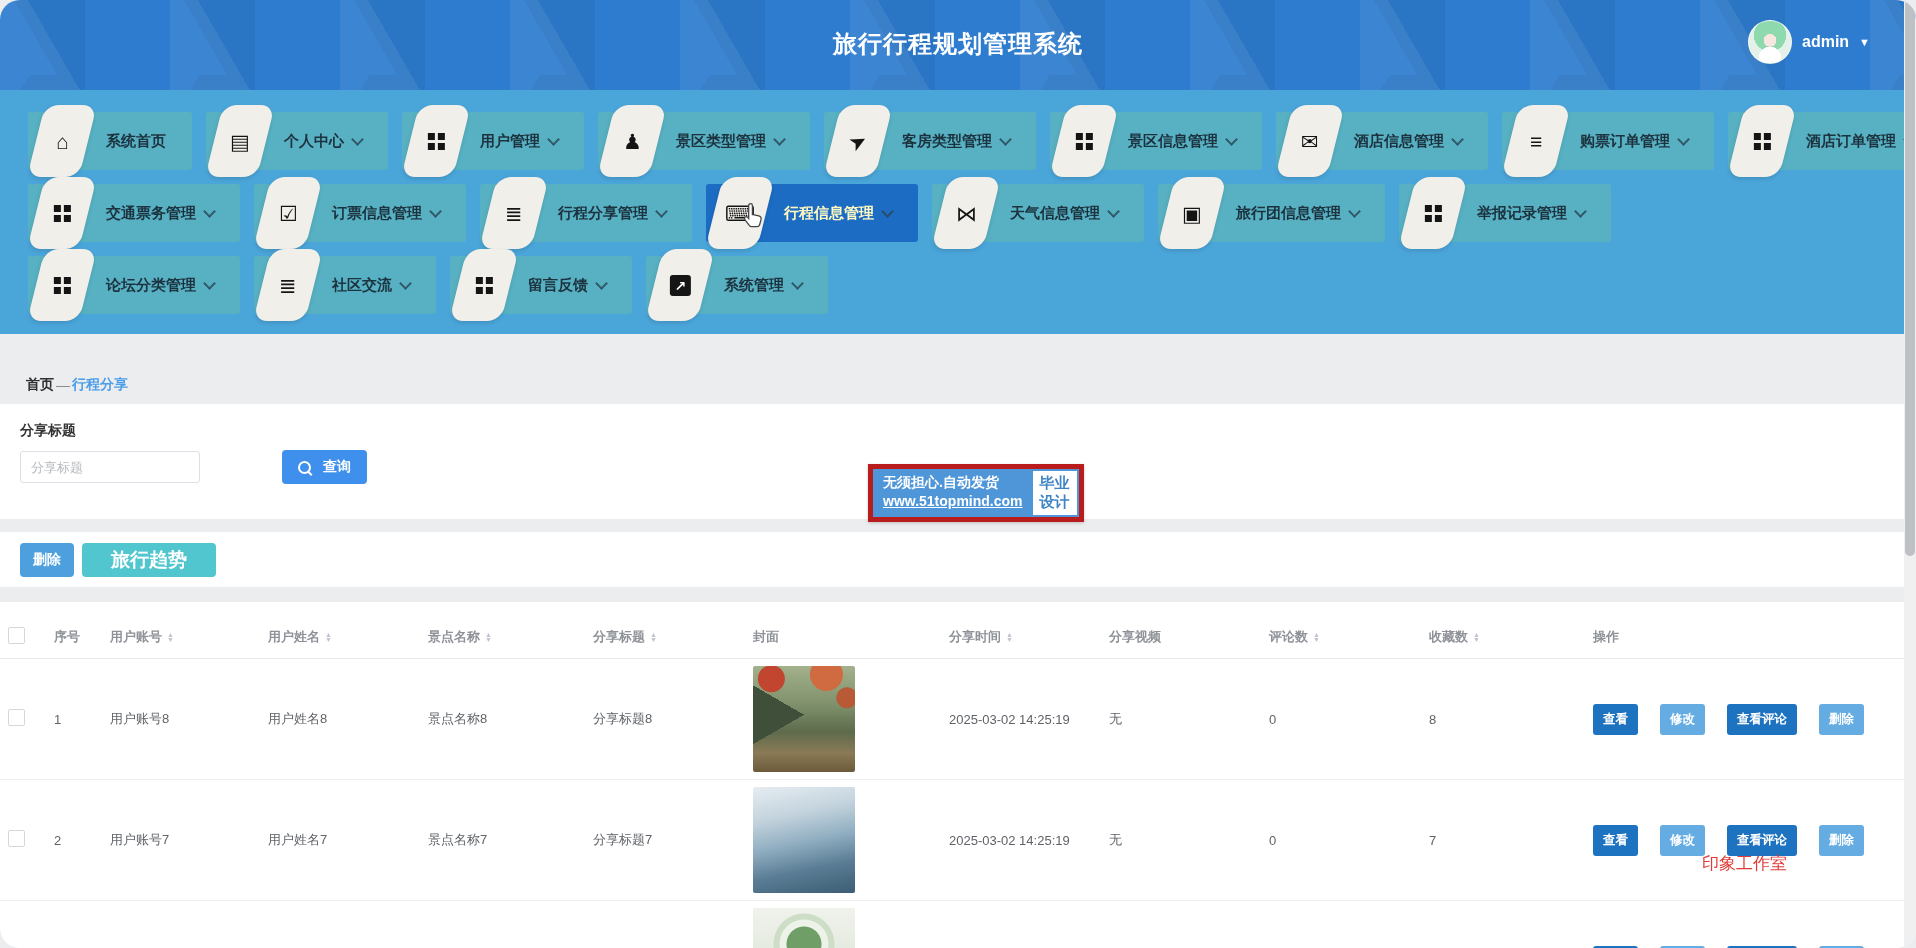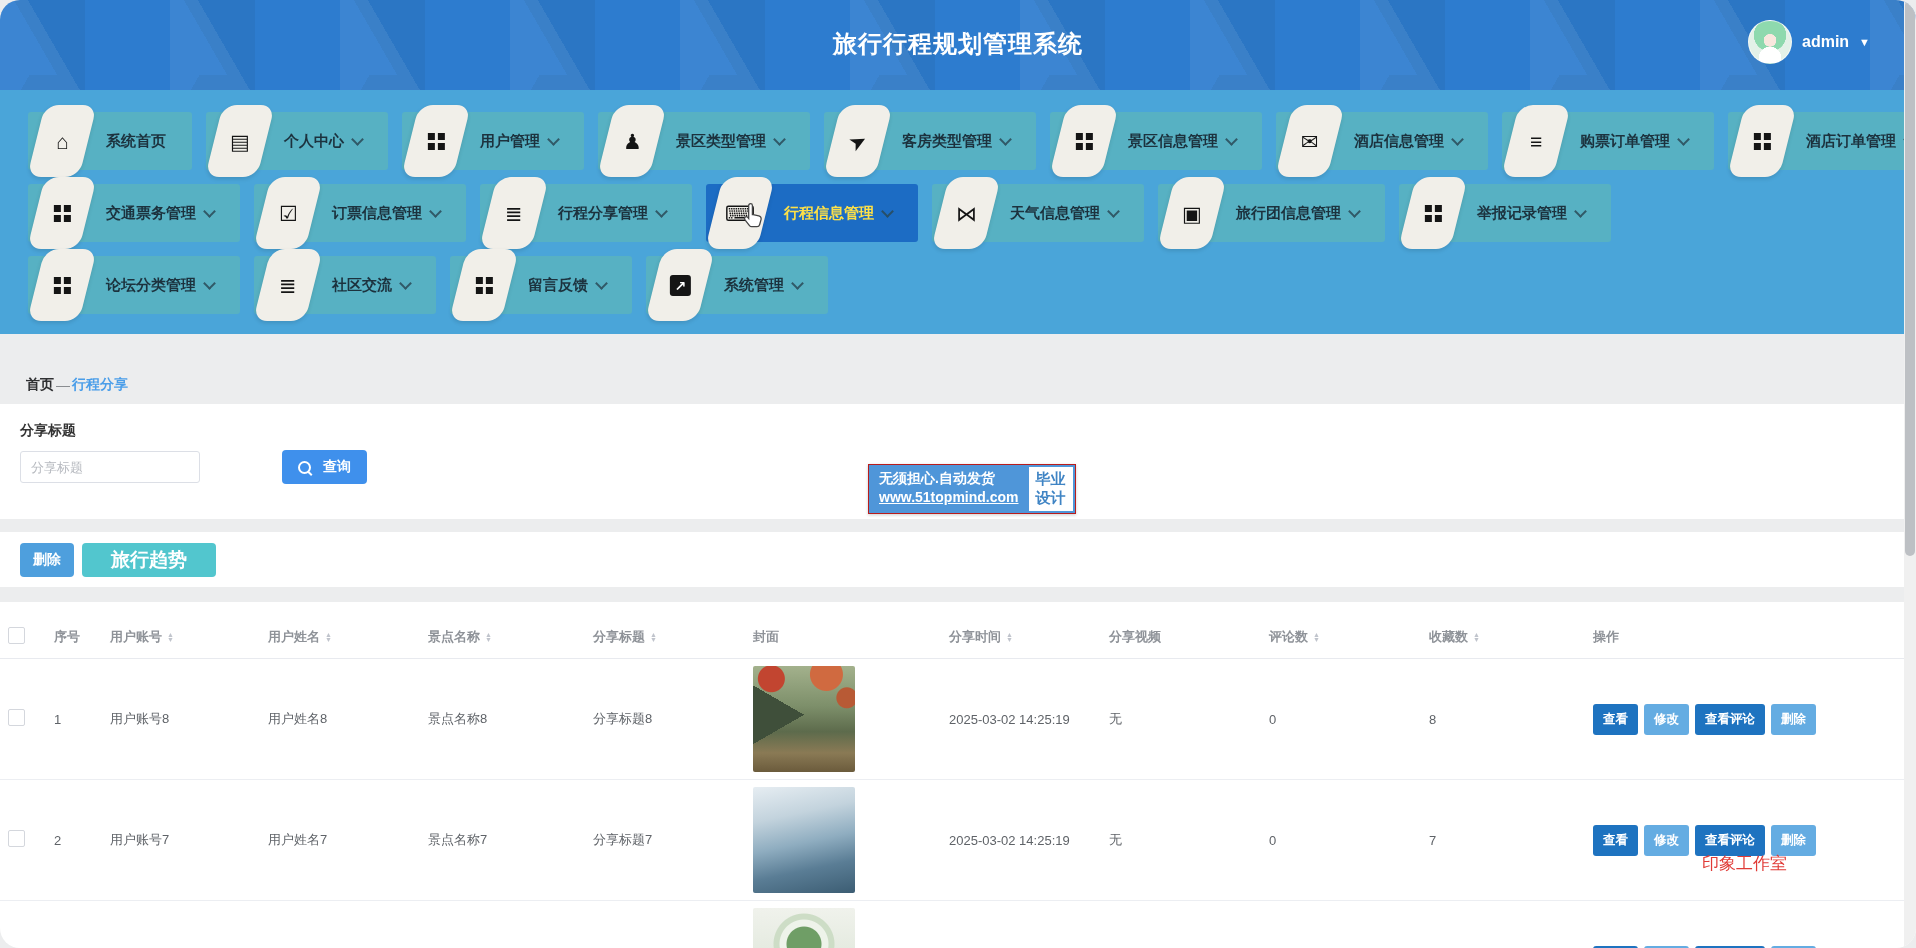--- a/index.html
+++ b/index.html
@@ -35,7 +35,7 @@
   .icon-chart .glyph{background:#151515;color:#fff;width:21px;height:21px;border-radius:3px;display:flex;align-items:center;justify-content:center;font-size:14px;font-weight:700;}
   .icon-plane .glyph{transform:skewX(14deg) rotate(-28deg);}
   .tile-label{font-size:15px;font-weight:600;color:#1c323e;white-space:nowrap;}
-  .nav-tile.active .tile-label{color:#fde047;}
+  .nav-tile.active .tile-label{color:#fef9c3;}
   .chevron{width:7px;height:7px;border-right:2px solid #2a4a58;border-bottom:2px solid #2a4a58;transform:rotate(45deg);margin:-3px 0 0 9px;opacity:.85;}
 
   

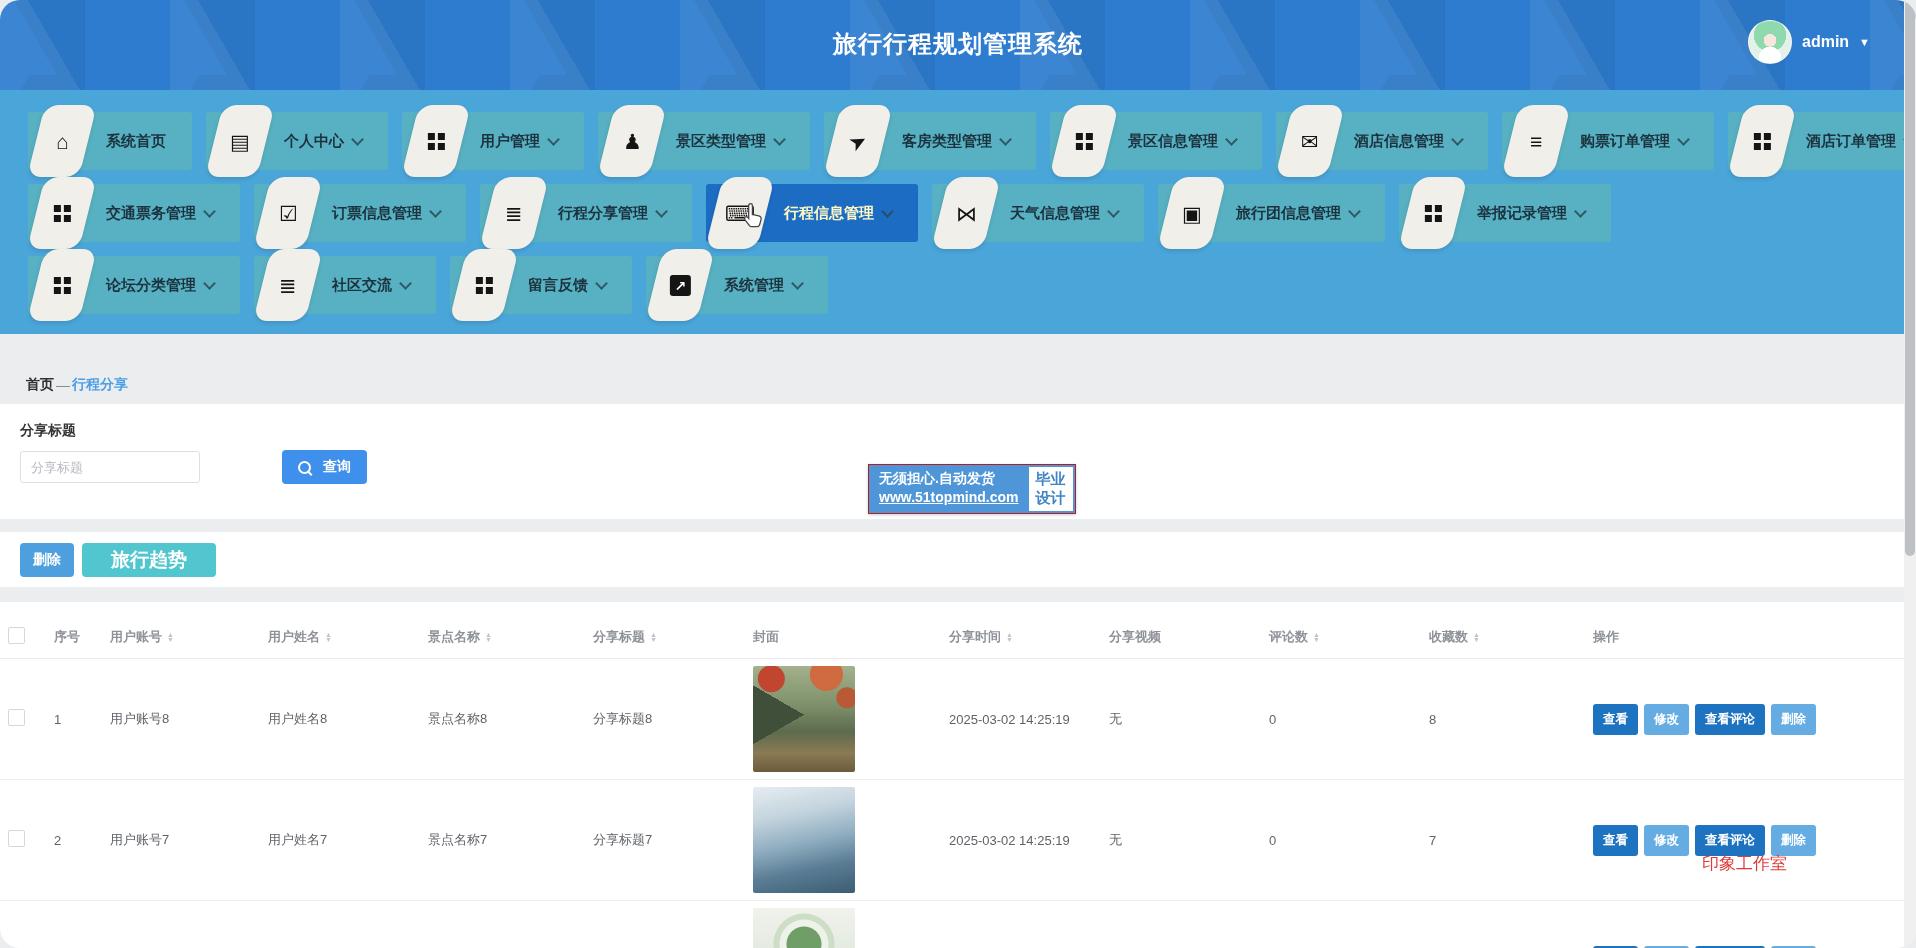--- a/index.html
+++ b/index.html
@@ -58,7 +58,7 @@
   .mag::after{content:"";position:absolute;width:2px;height:5px;background:#fff;left:9px;top:8px;transform:rotate(-45deg);}
 
   
-  .ad{position:absolute;left:868px;top:60px;display:flex;align-items:stretch;background:#4f96d9;border:1px solid #b91c1c;box-shadow:0 1px 3px rgba(0,0,0,.2);cursor:pointer;}
+  .ad{position:absolute;left:868px;top:60px;display:flex;align-items:stretch;background:#4f96d9;border:5px solid #b91c1c;box-shadow:0 1px 3px rgba(0,0,0,.2);cursor:pointer;}
   .ad-text{padding:5px 8px 5px 10px;color:#fff;}
   .ad-line1{font-size:14px;font-weight:700;white-space:nowrap;}
   .ad-line2{font-size:14px;font-weight:700;text-decoration:underline;white-space:nowrap;margin-top:1px;}

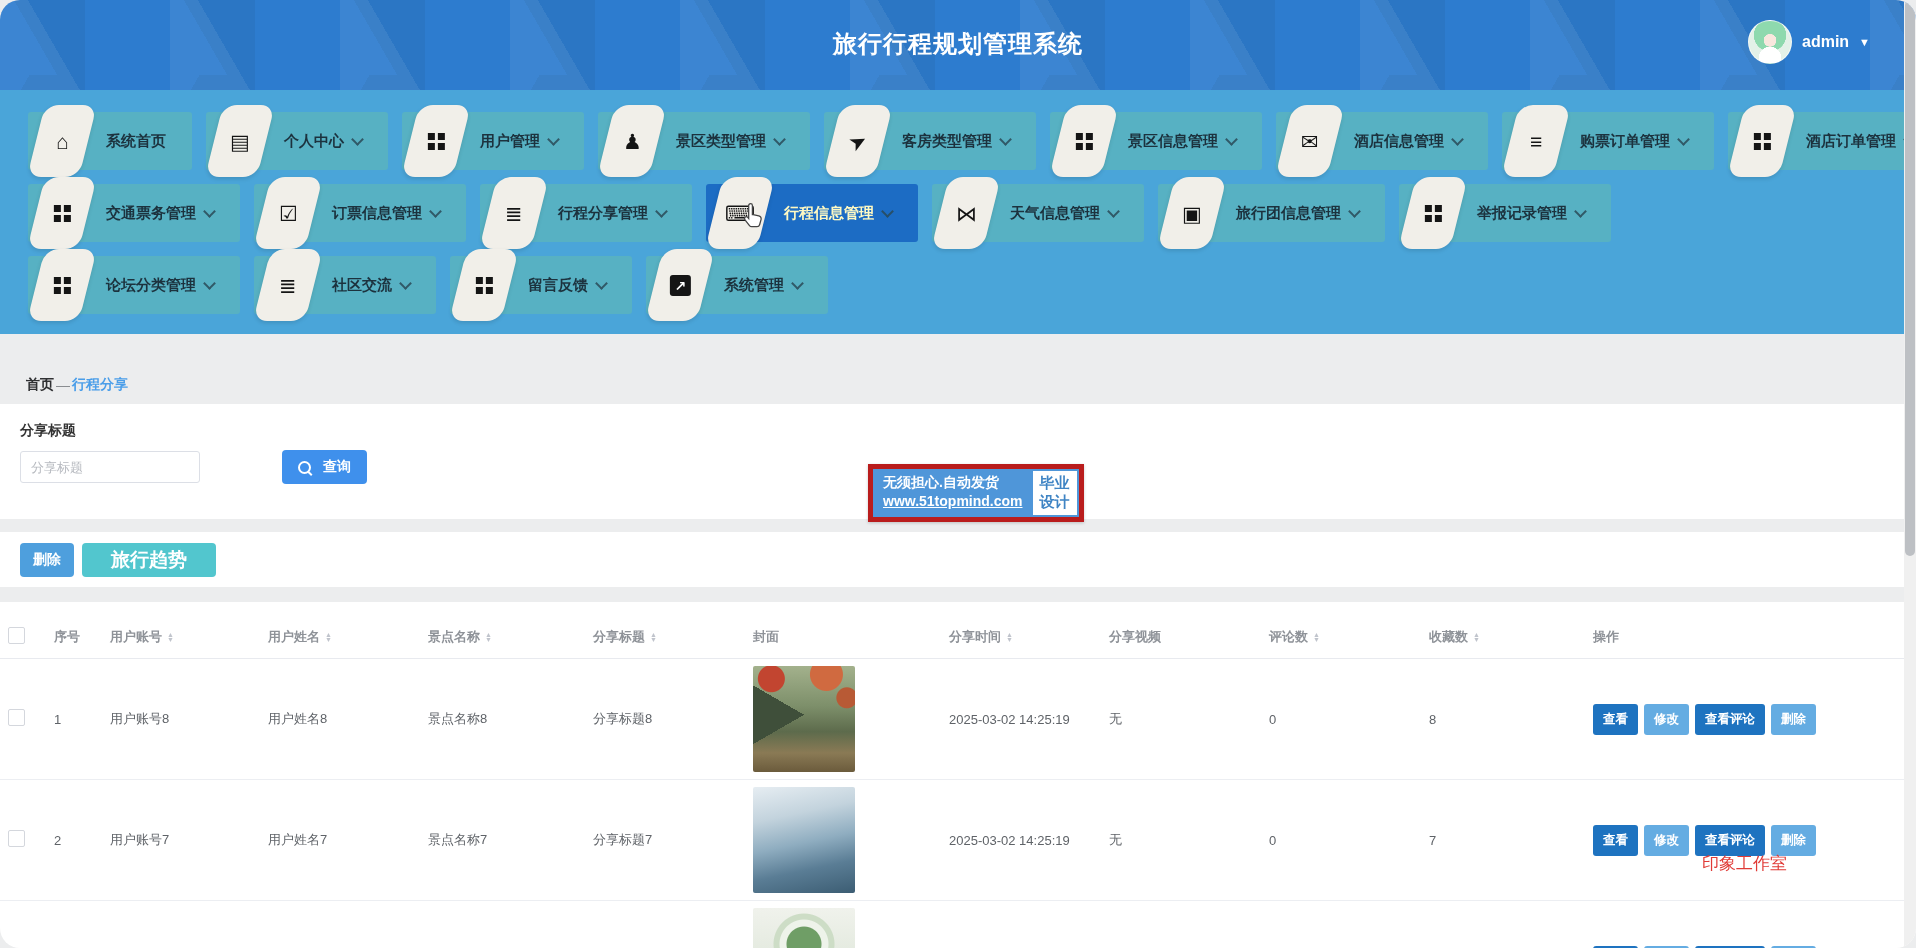--- a/index.html
+++ b/index.html
@@ -91,7 +91,7 @@
       radial-gradient(circle at 50% 34%, #6f9e66 0 17px, #eef3ea 18px 24px, #cdddc6 25px 30px, transparent 31px),
       radial-gradient(circle at 12% 88%, #49704a 0 22px, transparent 23px),
       linear-gradient(180deg,#f0f2ec 0%,#dfe7da 60%,#b9cbb2 100%);}
-  .actions{display:flex;gap:6px;}
+  .actions{display:flex;gap:22px;}
   .abtn{border:none;border-radius:3px;color:#fff;font-size:12.5px;font-weight:600;padding:7px 10px;cursor:pointer;white-space:nowrap;}
   .abtn.dark{background:#1e73c0;}
   .abtn.light{background:#64ace2;}

